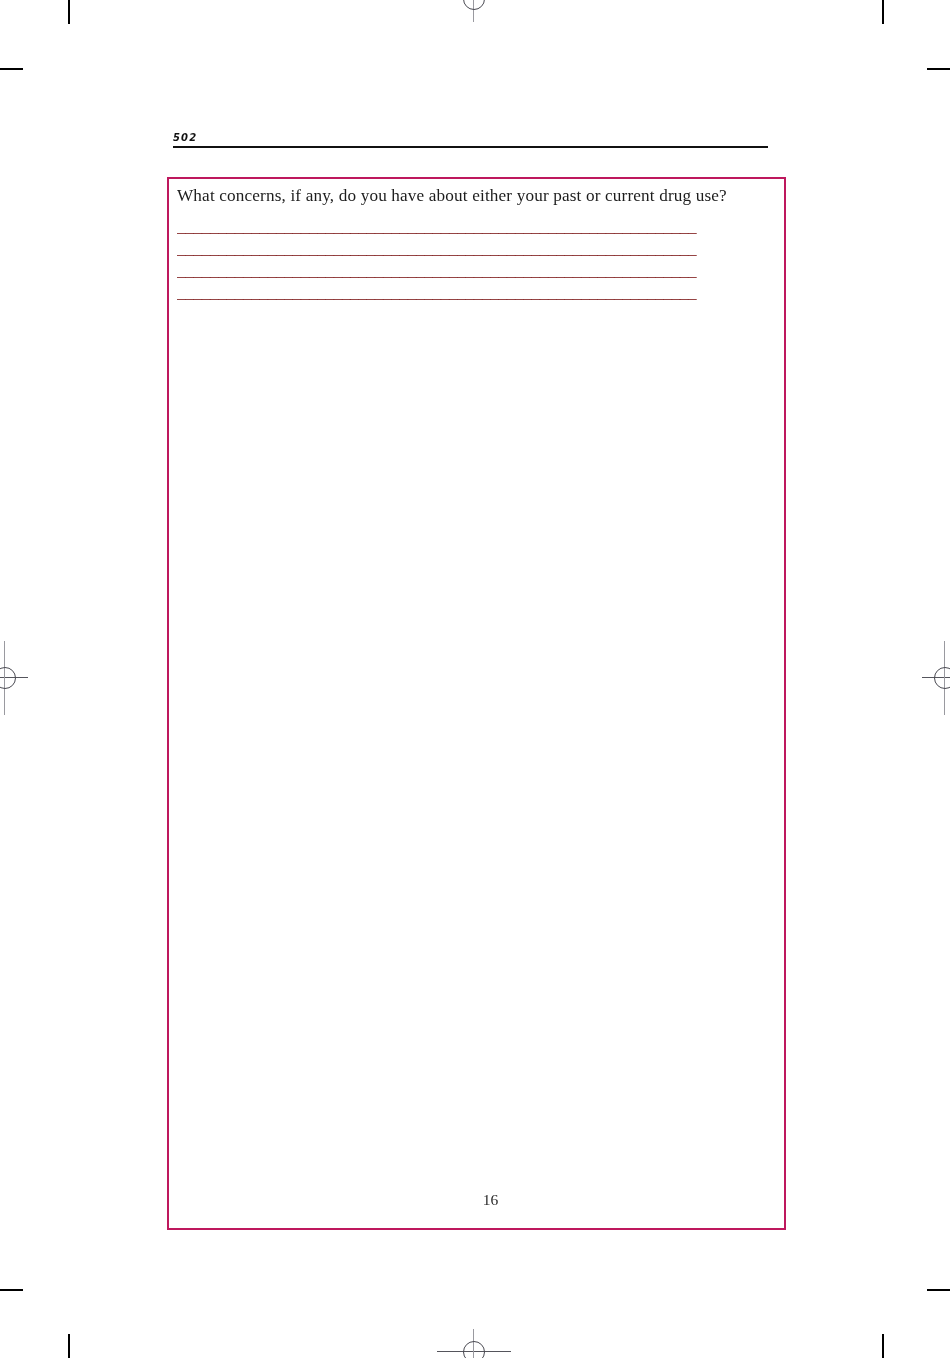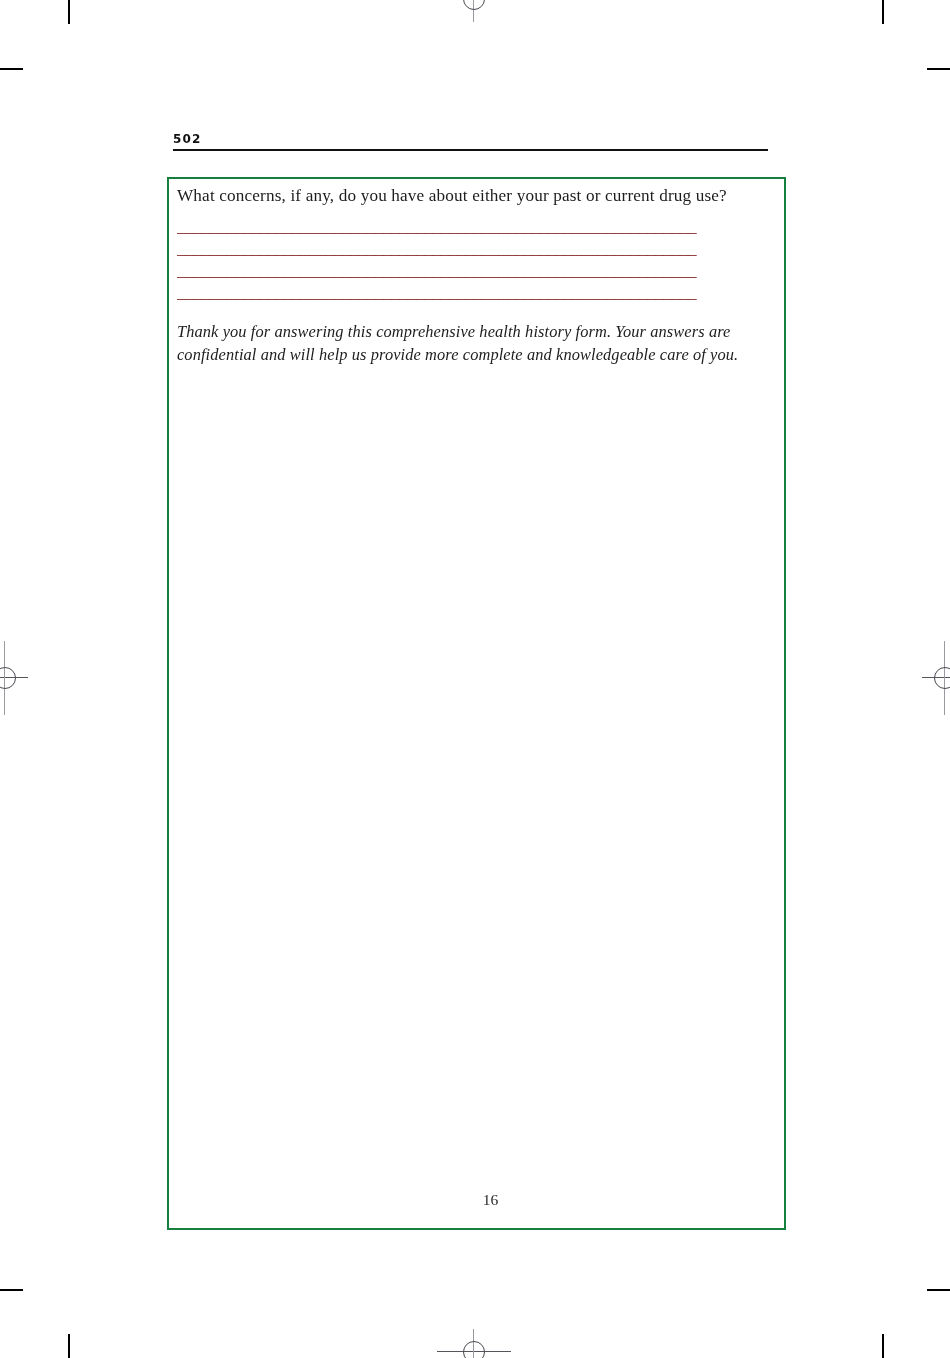--- a/index.html
+++ b/index.html
@@ -87,10 +87,11 @@
     align-items: center;
     font-family: "DejaVu Sans", sans-serif;
     font-weight: bold;
-    font-size: 12px;
+    font-size: 10px;
     letter-spacing: 1.15px;
     color: #111111;
     white-space: nowrap;
+    font-style: italic;
   }
   .running-header .page-folio {
     margin-right: 13px;

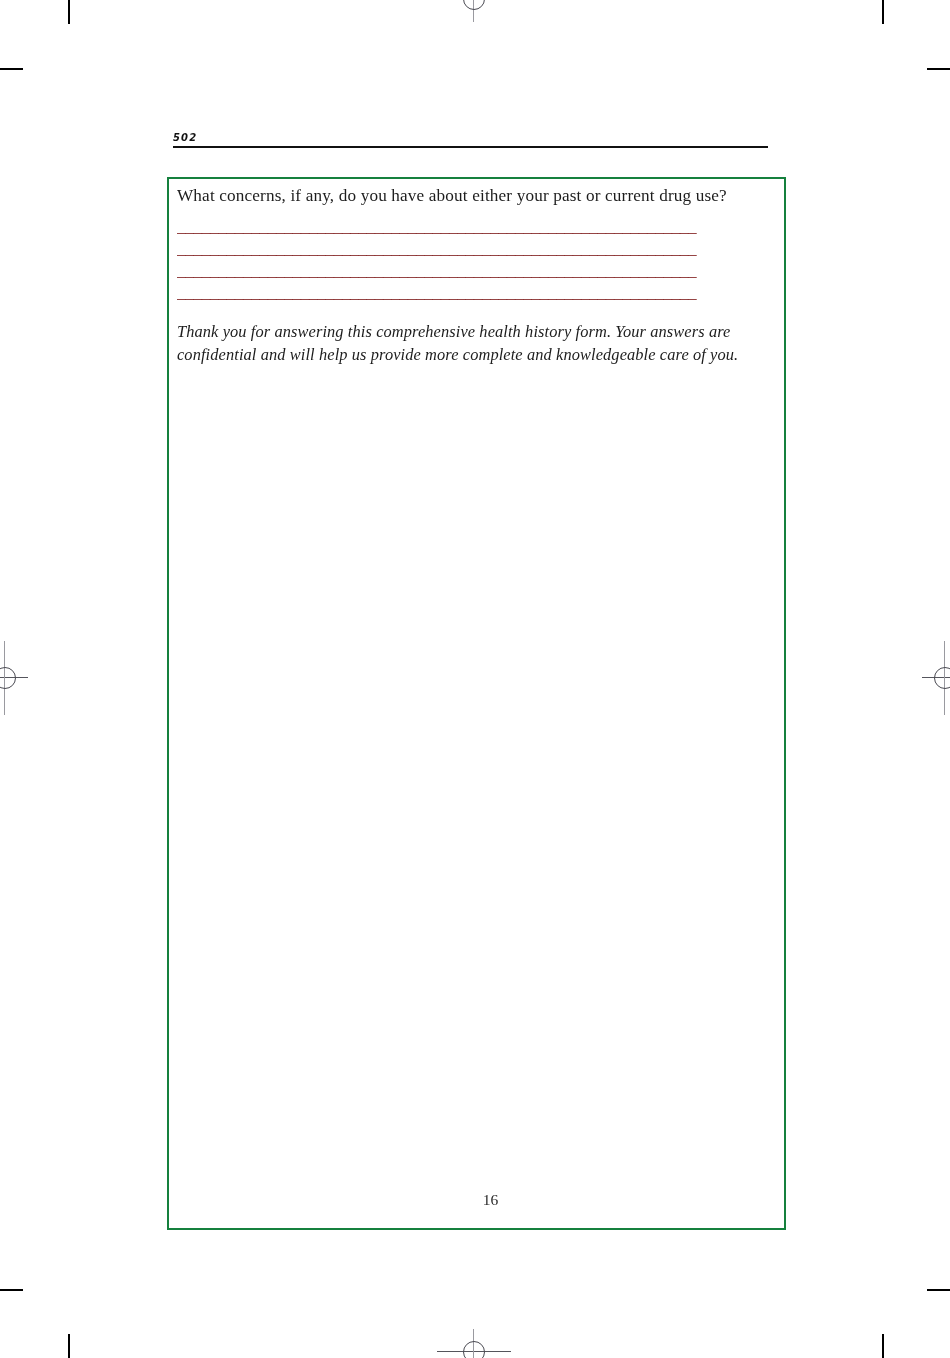--- a/index.html
+++ b/index.html
@@ -110,7 +110,7 @@
     top: 177px;
     width: 619px;
     height: 1053px;
-    border: 2px solid #15803d;
+    border: 2px solid #be185d;
     box-sizing: border-box;
     background: #ffffff;
   }

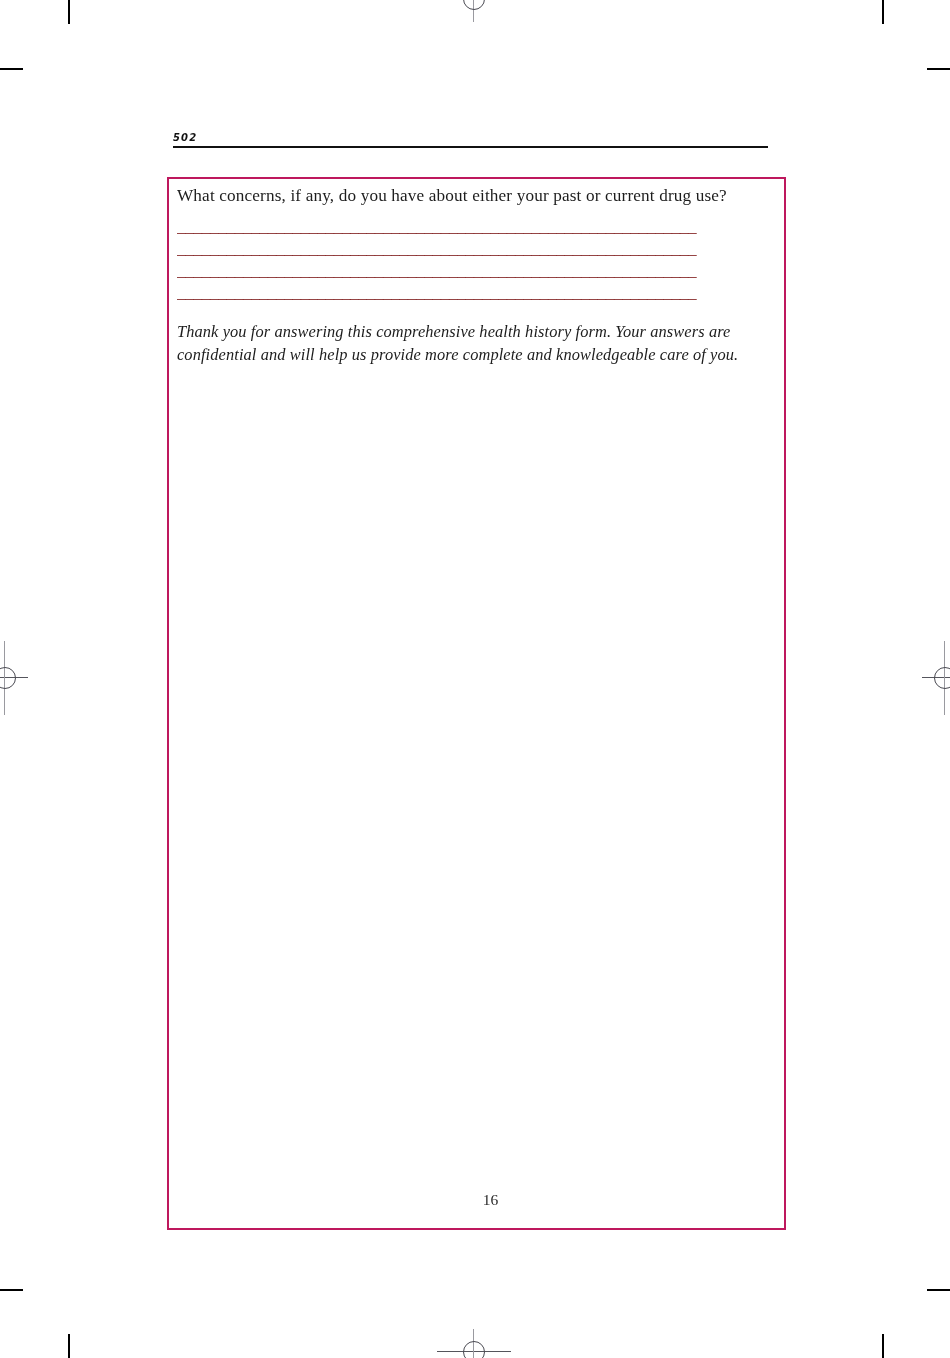--- a/index.html
+++ b/index.html
@@ -217,7 +217,6 @@
       <div class="answer-line">_______________________________________________________________</div>
     </div>
 
-    <p class="form-closing">Thank you for answering this comprehensive health history form. Your answers are confidential and will help us provide more complete and knowledgeable care of you.</p>
   </div>
 
   <div class="form-folio">16</div>

